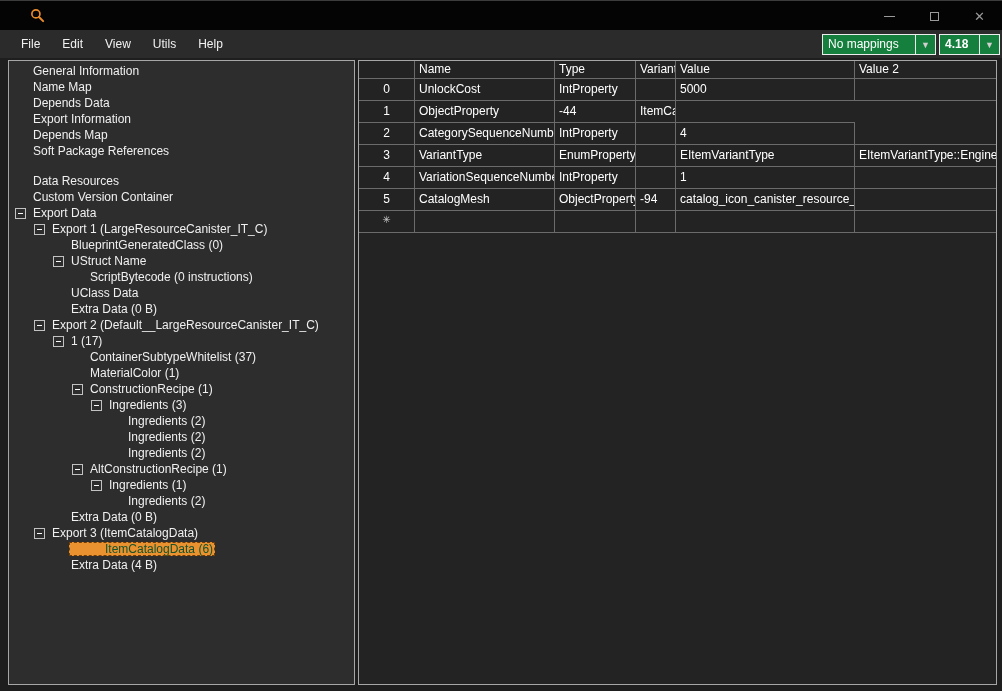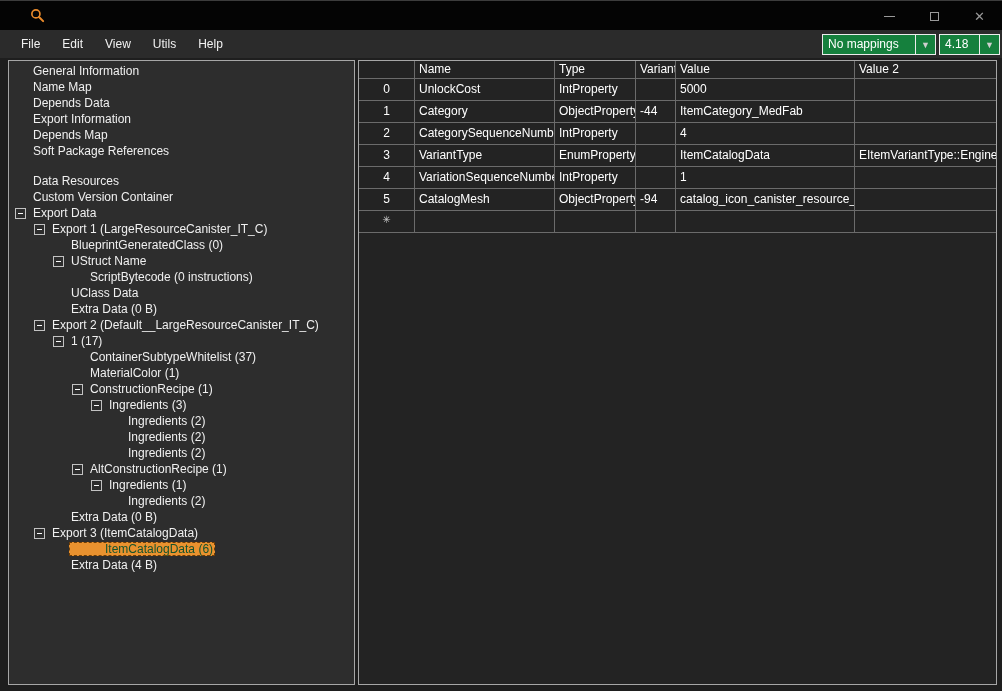--- a/index.html
+++ b/index.html
@@ -42,7 +42,7 @@
     align-items:center; justify-content:center; color:#cfcfcf; font-size:9px;
   }
   .combo-mappings { right:66px; width:114px; }
-  .combo-version  { right:2px;  width:61px; }
+  .combo-version  { right:2px;  width:61px;font-weight:bold; }
 
   
   .left-panel {

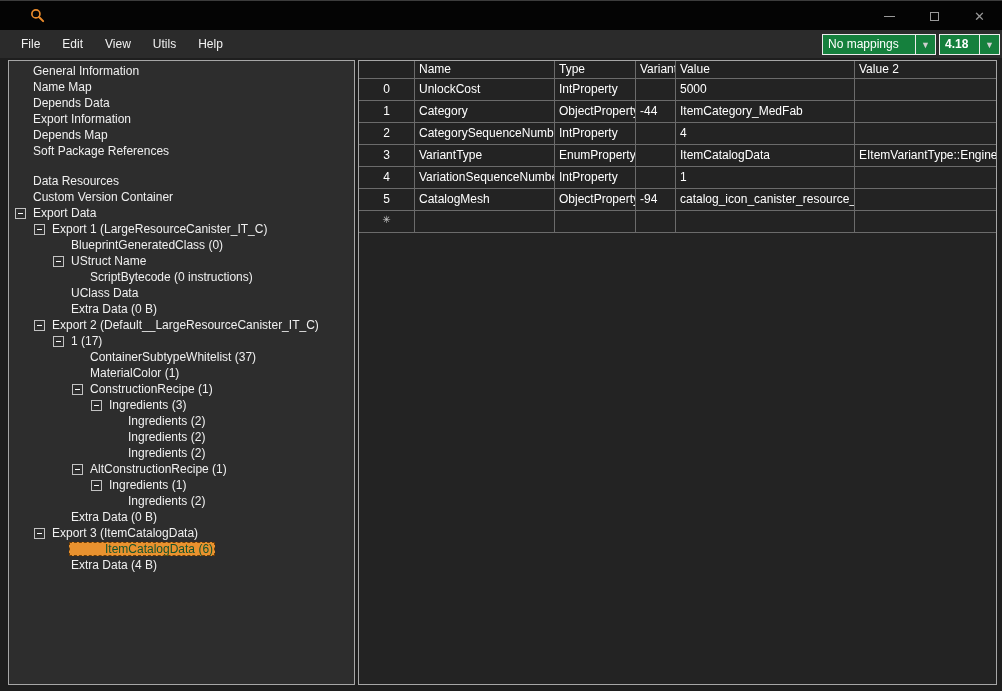--- a/index.html
+++ b/index.html
@@ -247,7 +247,6 @@
       </div>
       <div class="grid-row">
         <div class="gcell rowhdr">1</div>
-        <div class="gcell ">Category</div>
         <div class="gcell ">ObjectProperty</div>
         <div class="gcell ">-44</div>
         <div class="gcell ">ItemCategory_MedFab</div>

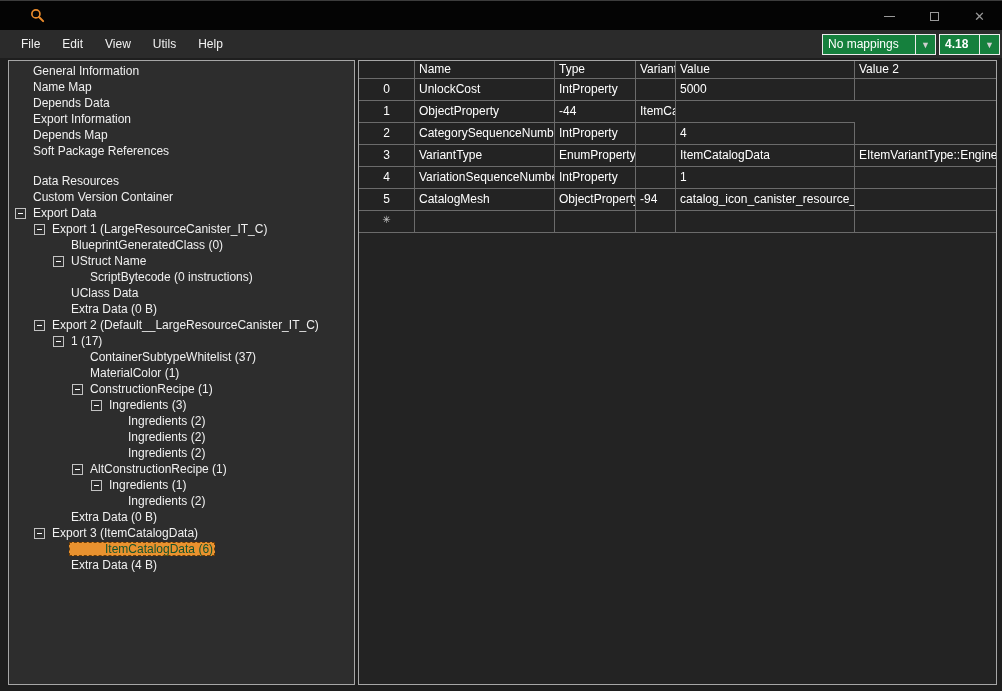--- a/index.html
+++ b/index.html
@@ -265,7 +265,7 @@
         <div class="gcell ">VariantType</div>
         <div class="gcell ">EnumProperty</div>
         <div class="gcell "></div>
-        <div class="gcell ">ItemCatalogData</div>
+        <div class="gcell ">EItemVariantType</div>
         <div class="gcell last">EItemVariantType::Engineer</div>
       </div>
       <div class="grid-row">

